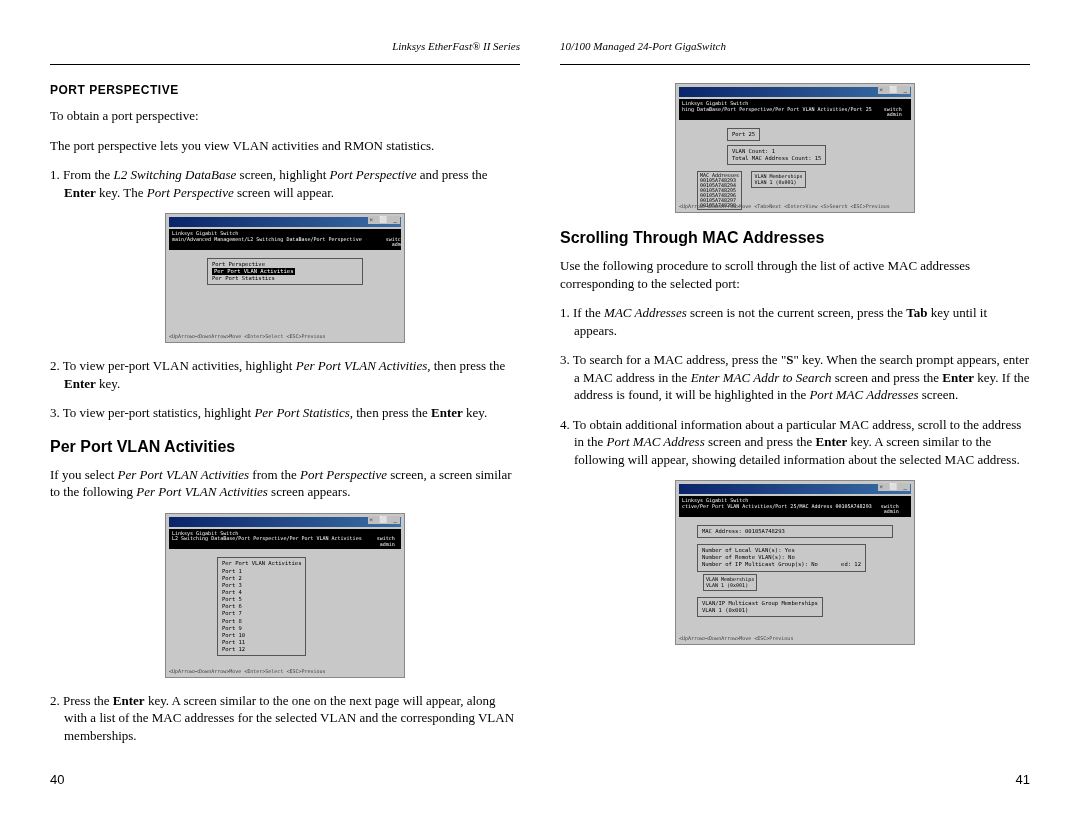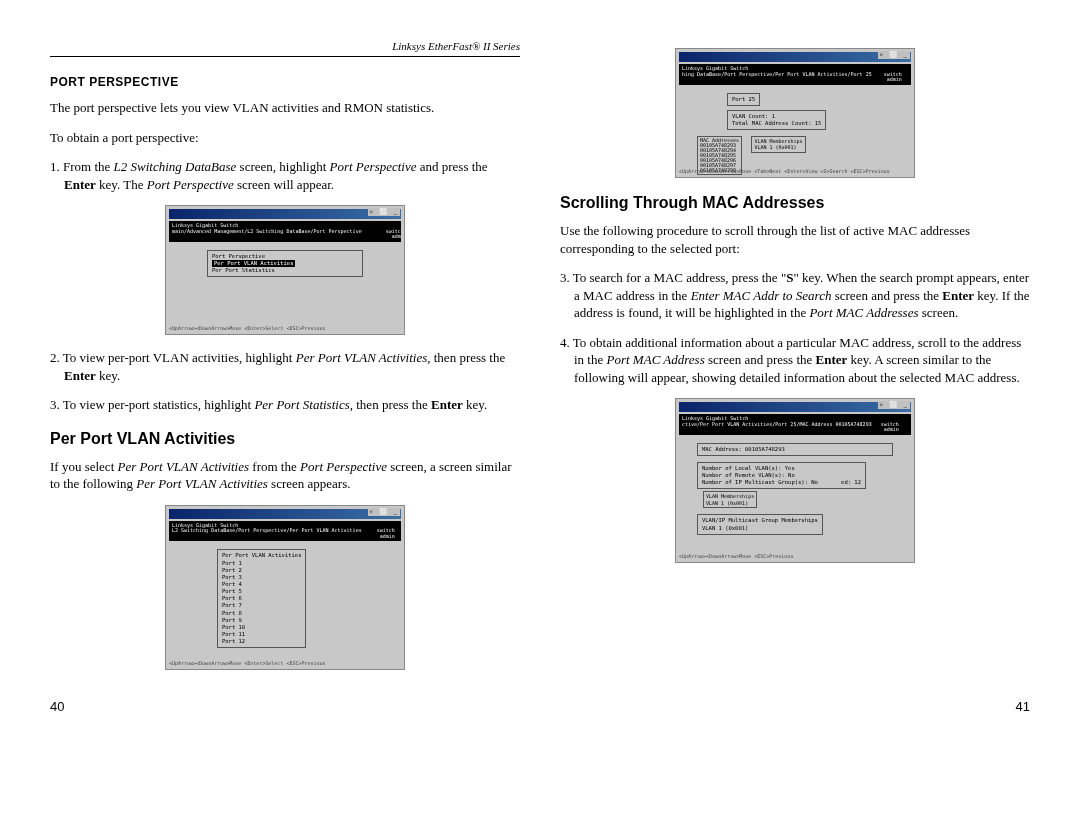--- a/index.html
+++ b/index.html
@@ -22,7 +22,7 @@
   }
   .header-line {
     border-bottom: 1px solid #000;
-    padding-bottom: 4px;
+    padding-bottom: 12px;
     margin-bottom: 18px;
   }
   .header-left {

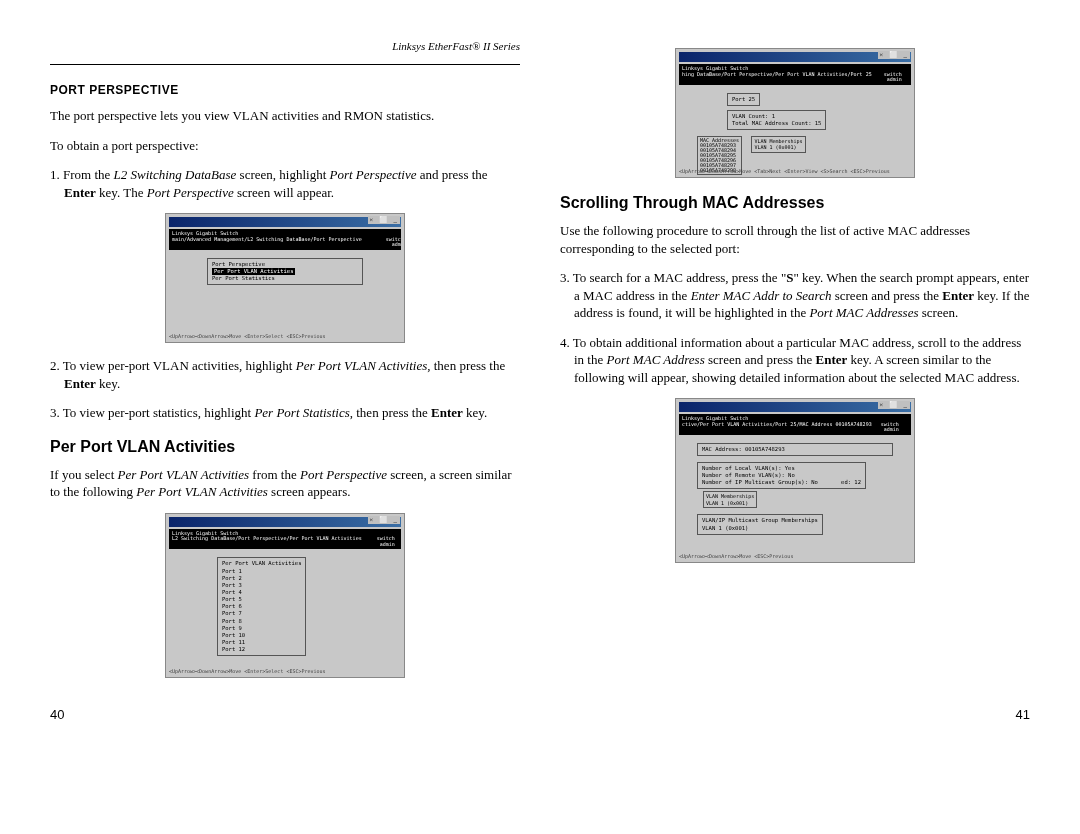--- a/index.html
+++ b/index.html
@@ -236,6 +236,7 @@
   </div>
 
   <div class="column">
+    <div class="header-line header-right">10/100 Managed 24-Port GigaSwitch</div>
 
     <div class="screenshot">
       <div class="titlebar"></div>

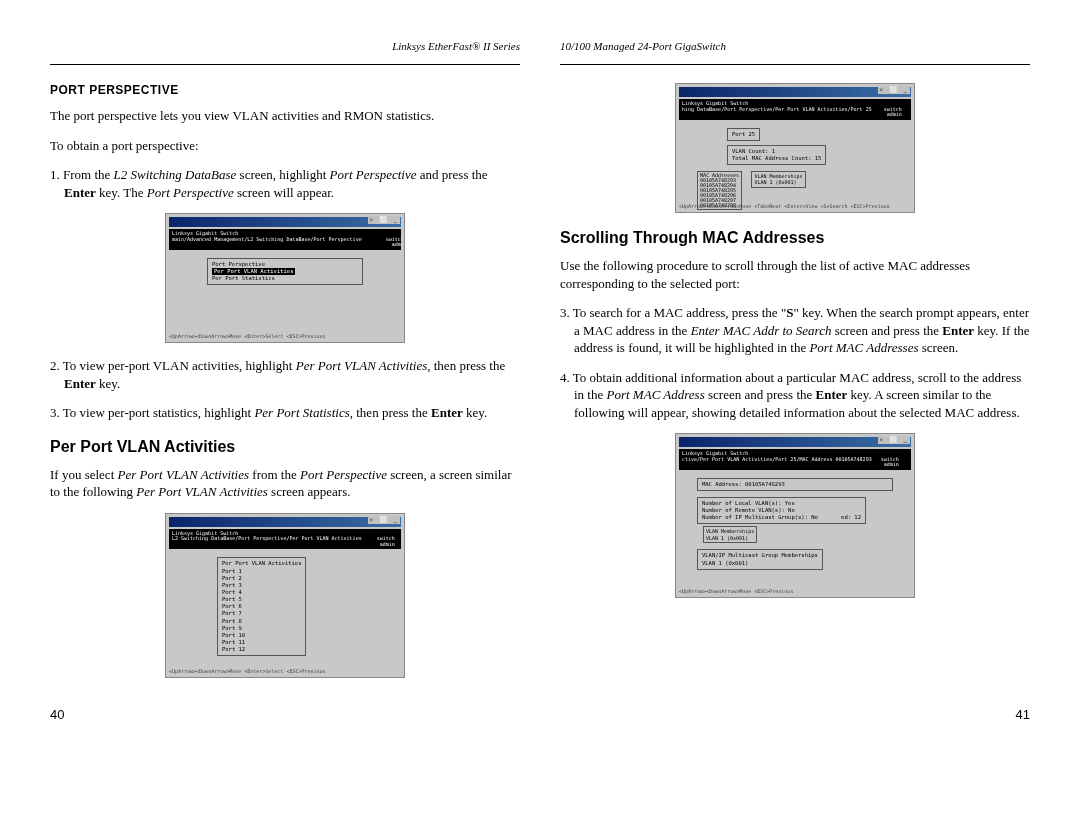--- a/index.html
+++ b/index.html
@@ -169,8 +169,8 @@
 
     <div class="section-head">PORT PERSPECTIVE</div>
 
+    <p>To obtain a port perspective:</p>
     <p>The port perspective lets you view VLAN activities and RMON statistics.</p>
-    <p>To obtain a port perspective:</p>
 
     <p class="step">
       <span>1. From the </span><span class="italic">L2 Switching DataBase</span><span> screen, highlight </span><span class="italic">Port Perspective</span><span> and press the </span><span class="bold">Enter</span><span> key. The </span><span class="italic">Port Perspective</span><span> screen will appear.</span>

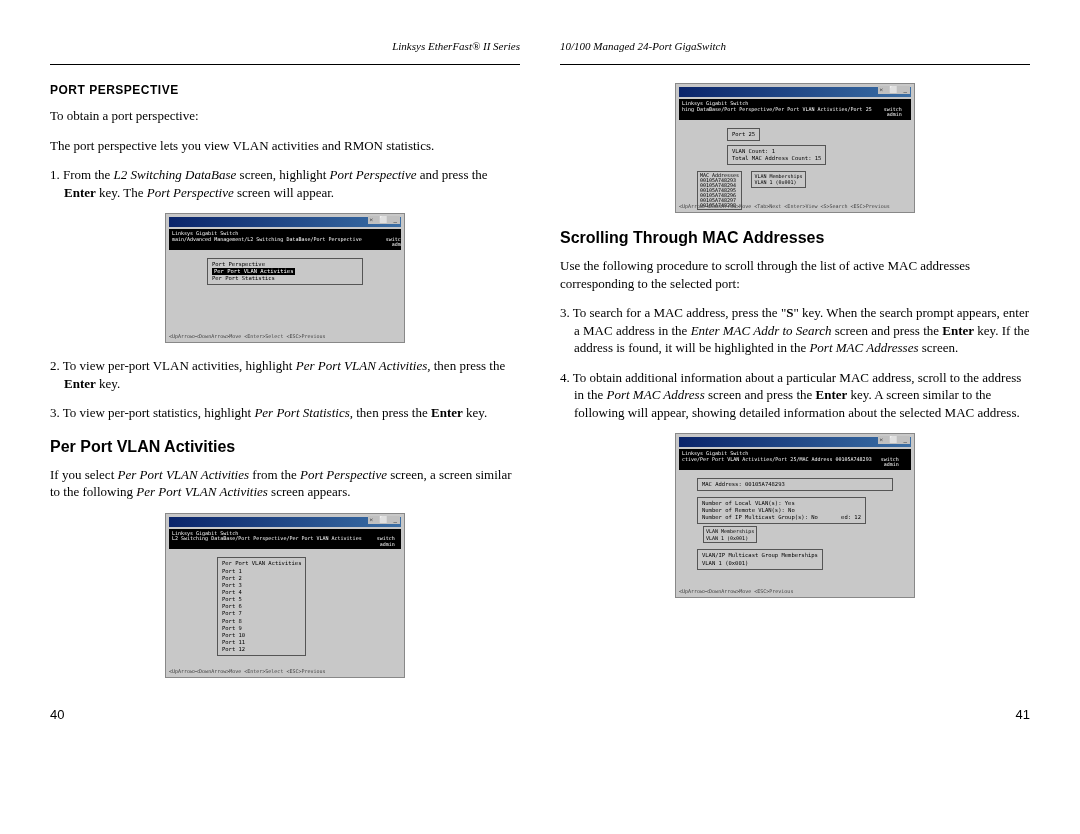--- a/index.html
+++ b/index.html
@@ -271,6 +271,9 @@
     <div class="sub-head">Scrolling Through MAC Addresses</div>
     <p>Use the following procedure to scroll through the list of active MAC addresses corresponding to the selected port:</p>
 
+    <p class="step">
+      <span>1. If the </span><span class="italic">MAC Addresses</span><span> screen is not the current screen, press the </span><span class="bold">Tab</span><span> key until it appears.</span>
+    </p>
 
 
     <p class="step">

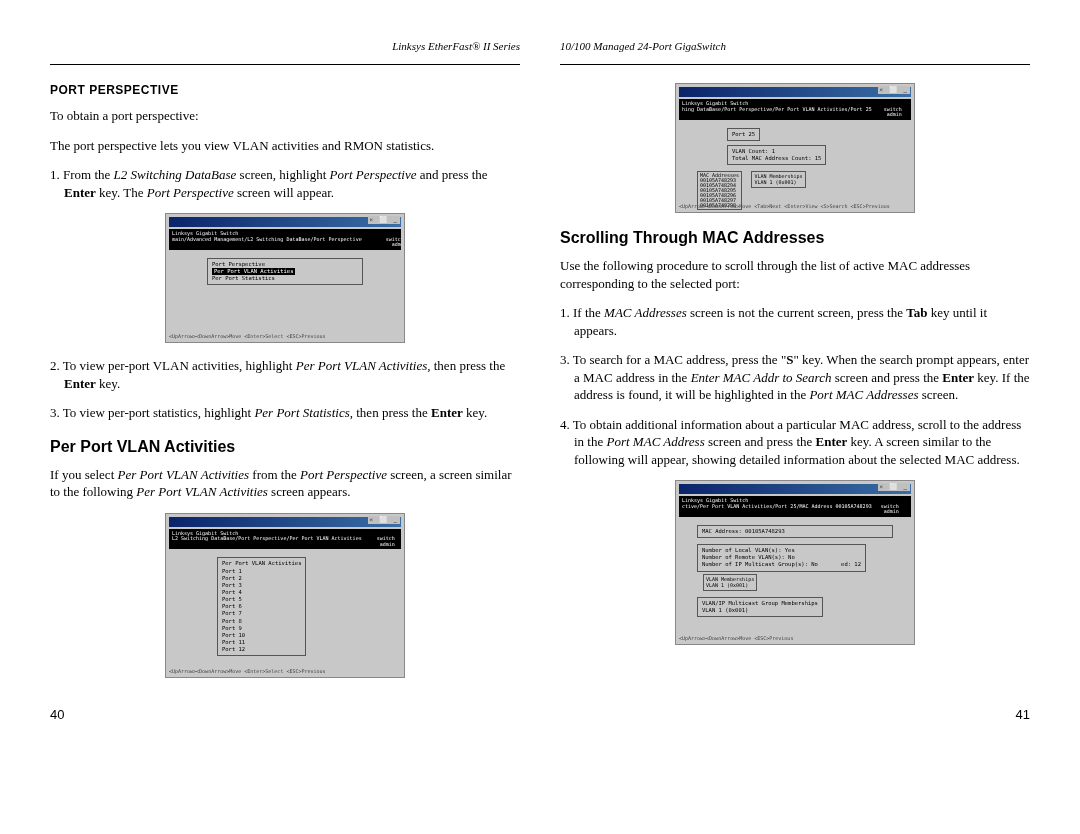--- a/index.html
+++ b/index.html
@@ -231,6 +231,9 @@
     </div>
 
 
+    <p class="step">
+      <span>2. Press the </span><span class="bold">Enter</span><span> key. A screen similar to the one on the next page will appear, along with a list of the MAC addresses for the selected VLAN and the corresponding VLAN memberships.</span>
+    </p>
 
     <div class="page-num page-num-left">40</div>
   </div>

